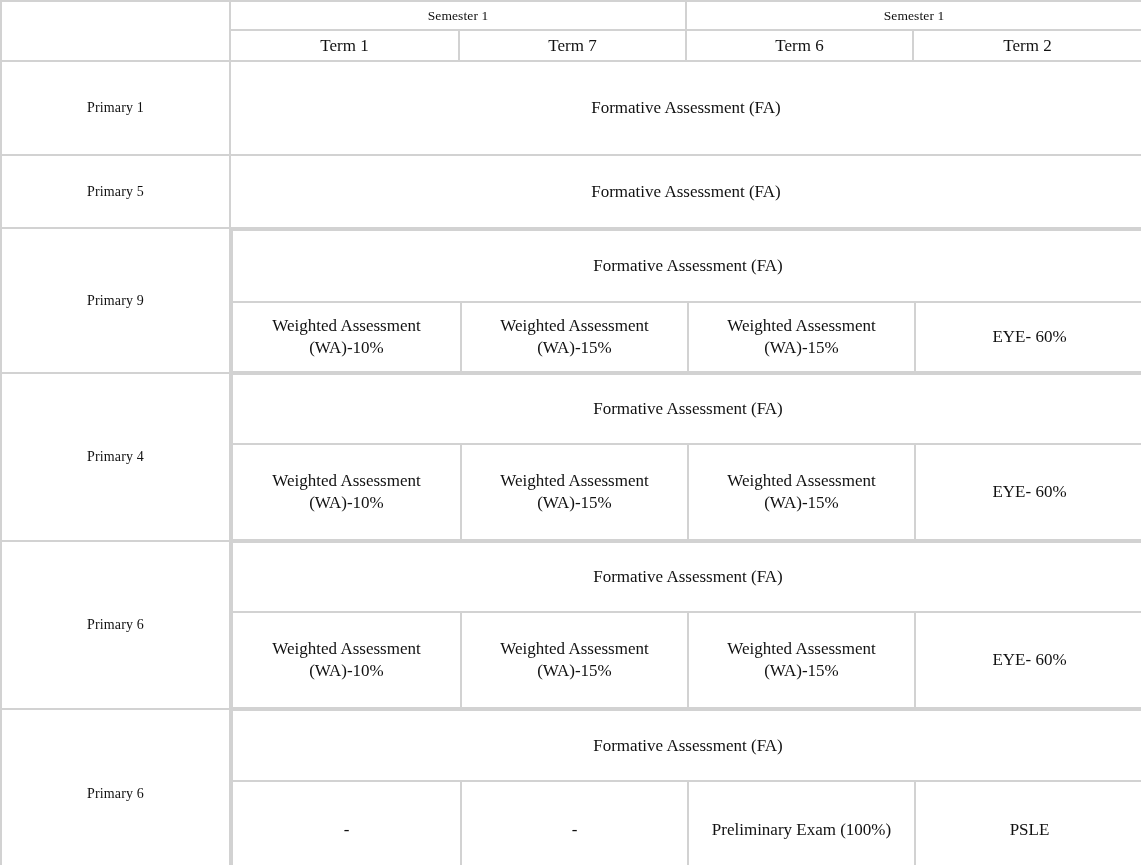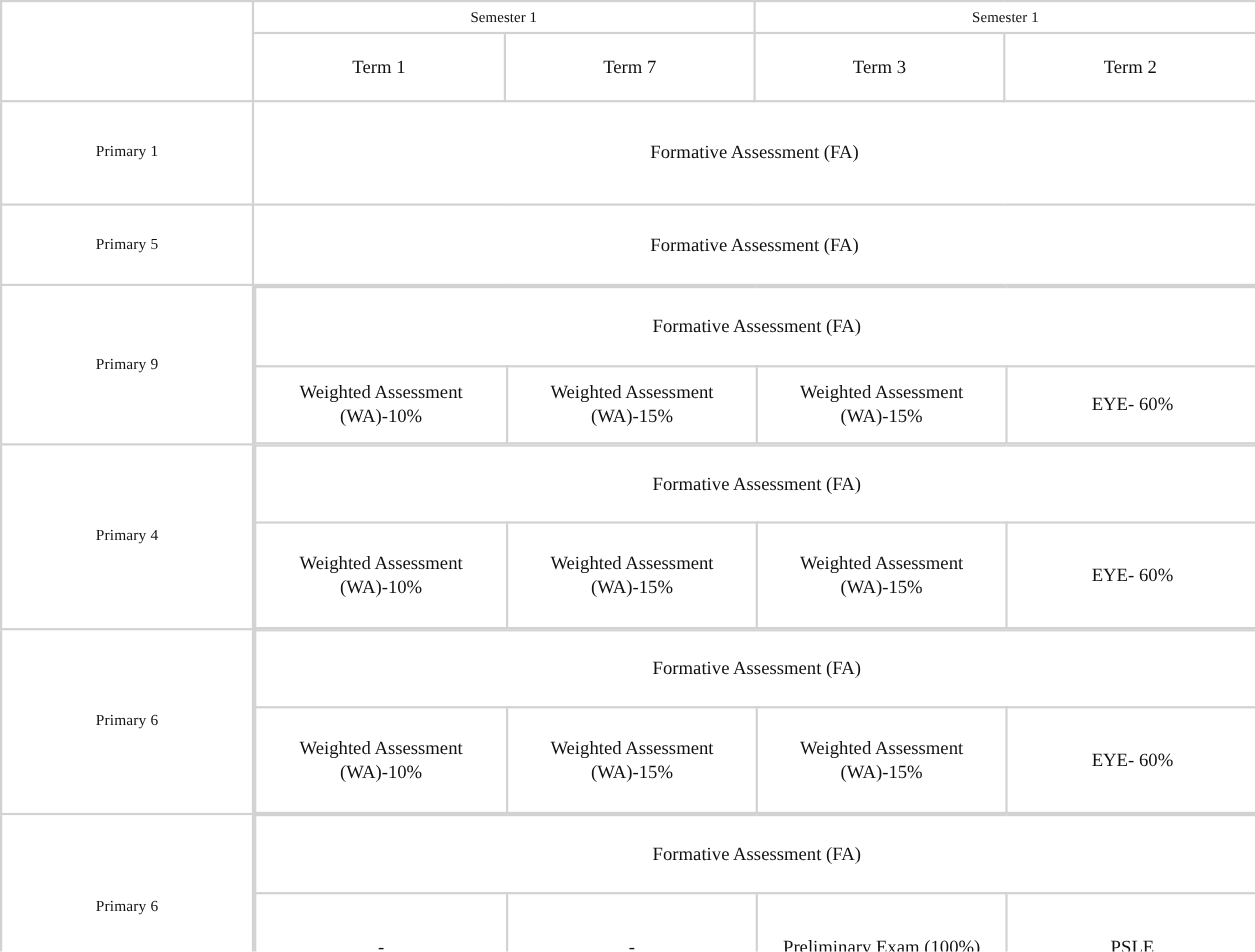--- a/index.html
+++ b/index.html
@@ -51,7 +51,7 @@
 
   
   tr.row-semester { height: 29px; }
-  tr.row-term     { height: 62px; }
+  tr.row-term     { height: 31px; }
 
   .semester-cell {
     font-weight: bold;

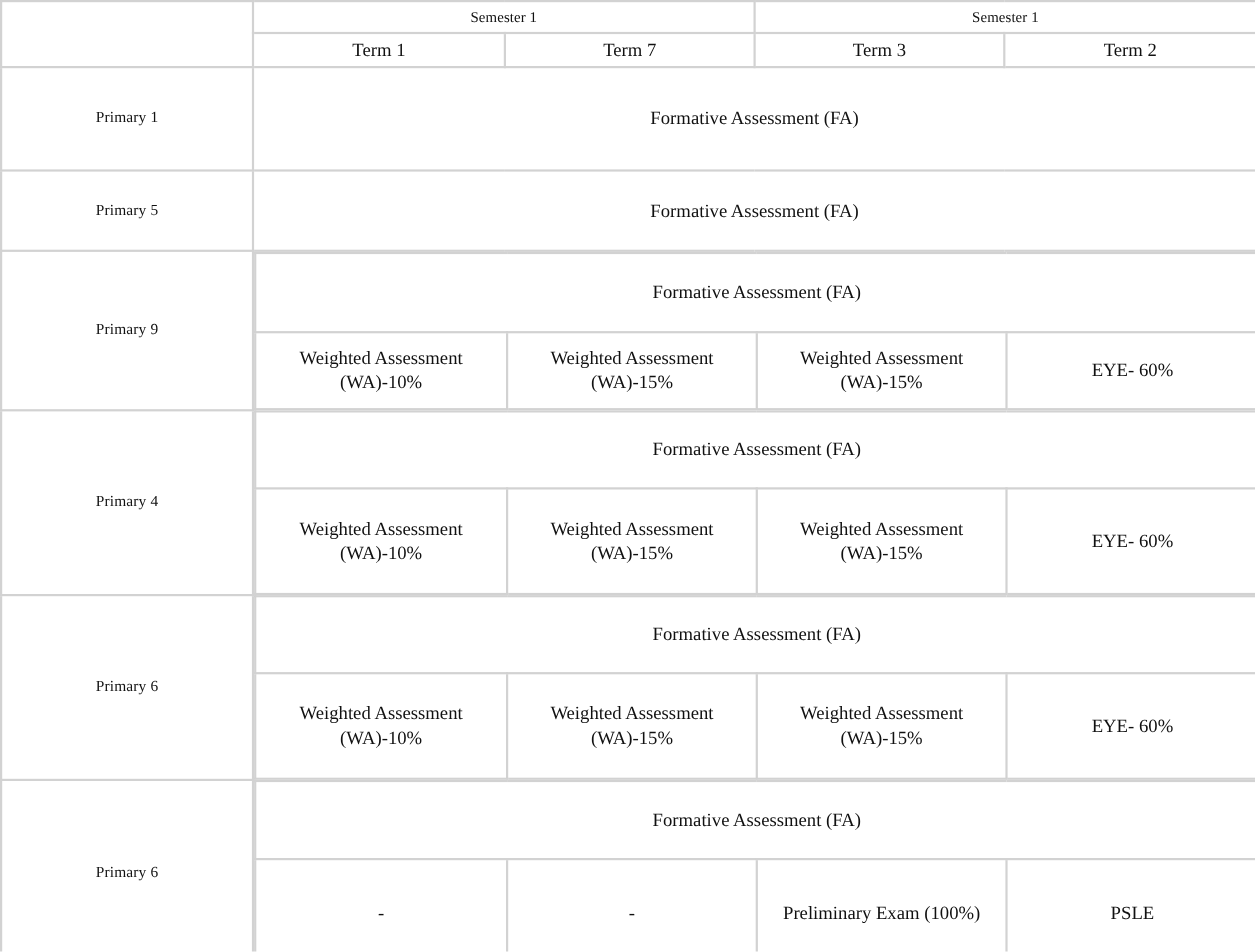--- a/index.html
+++ b/index.html
@@ -137,7 +137,7 @@
       <tr class="row-term">
         <td class="term-cell">Term 1</td>
         <td class="term-cell">Term 7</td>
-        <td class="term-cell">Term 3</td>
+        <td class="term-cell">Term 6</td>
         <td class="term-cell">Term 2</td>
       </tr>
 

